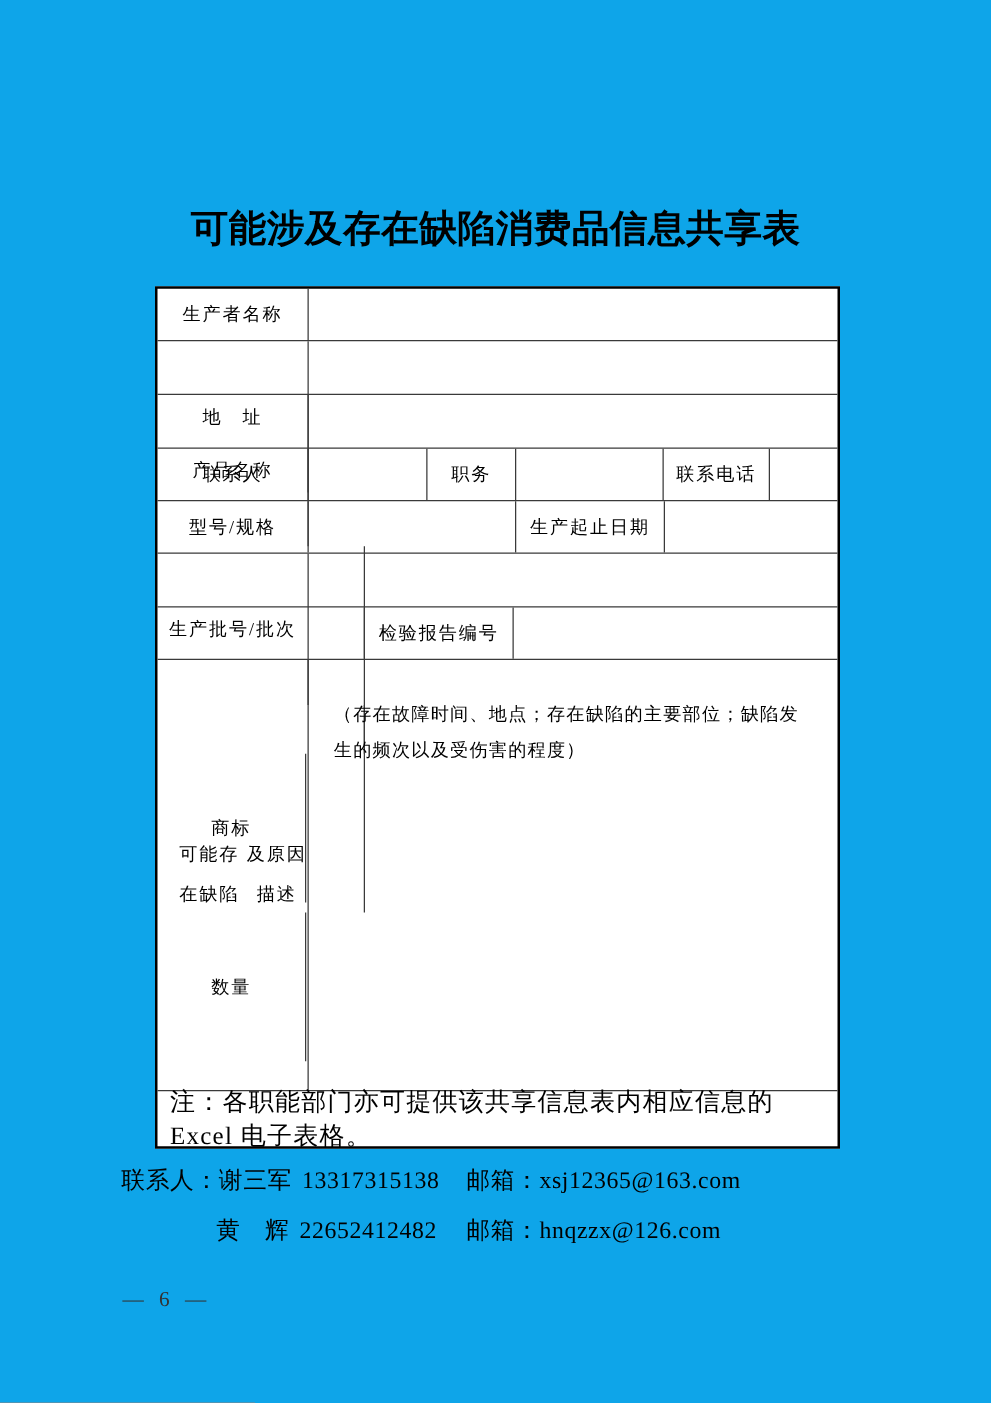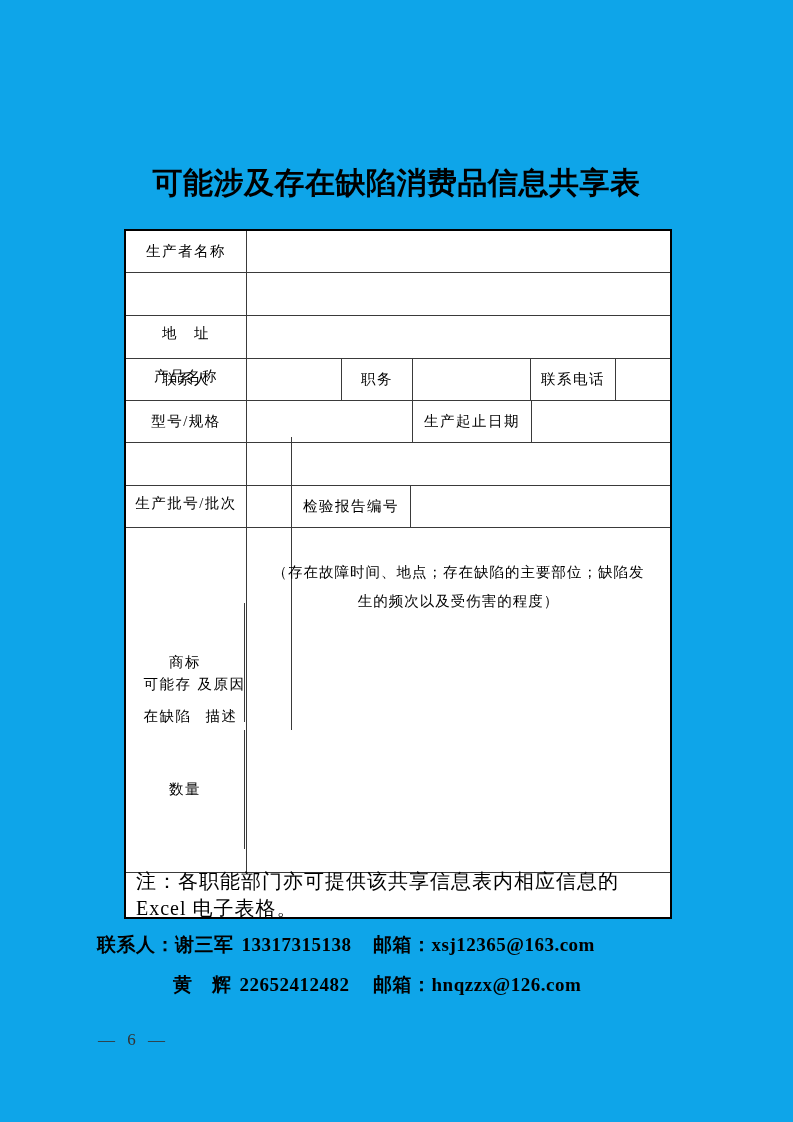--- a/index.html
+++ b/index.html
@@ -71,7 +71,7 @@
   .hint{
     margin-top:30px;
     padding:0 20px;
-    text-align:center;
+    text-align:left;
     line-height:29px;
     font-size:14.5px;
     letter-spacing:1px;

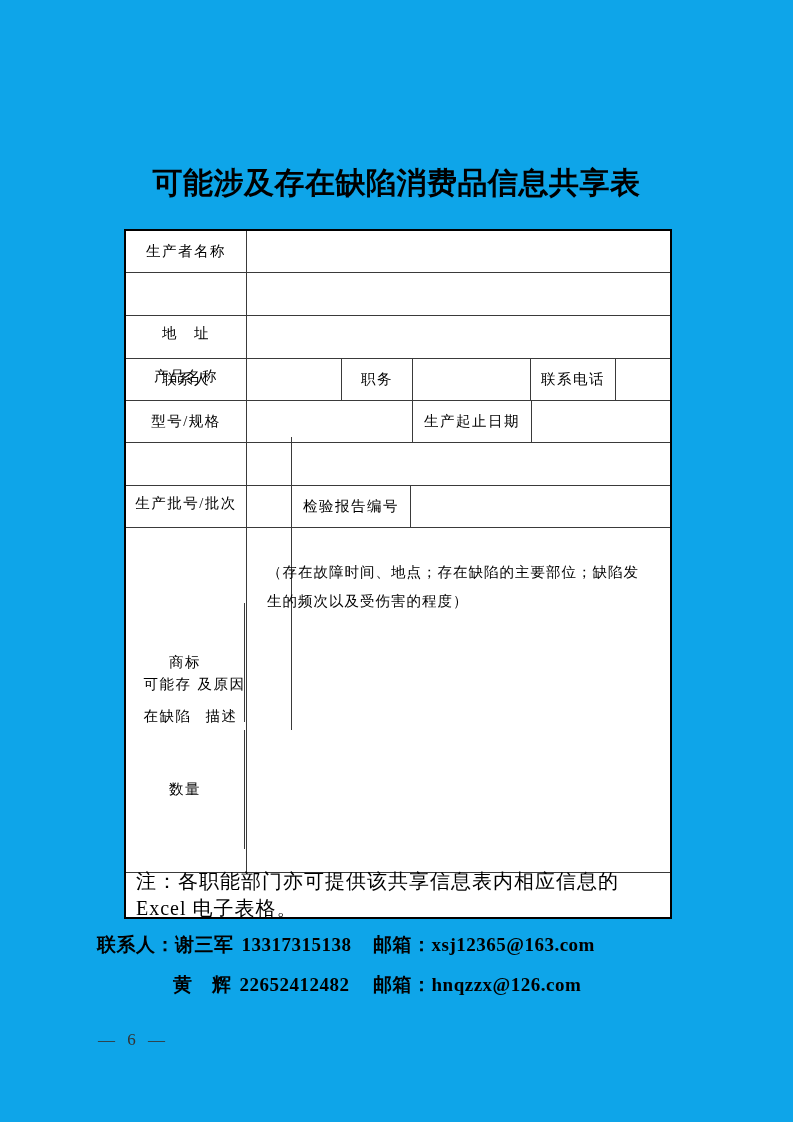--- a/index.html
+++ b/index.html
@@ -93,7 +93,7 @@
     line-height:40px;
     white-space:nowrap;
   }
-  .contact-line{display:flex;font-weight:bold;}
+  .contact-line{display:flex;}
   .seg-left{
     flex:0 0 276px;
     letter-spacing:0.5px;

